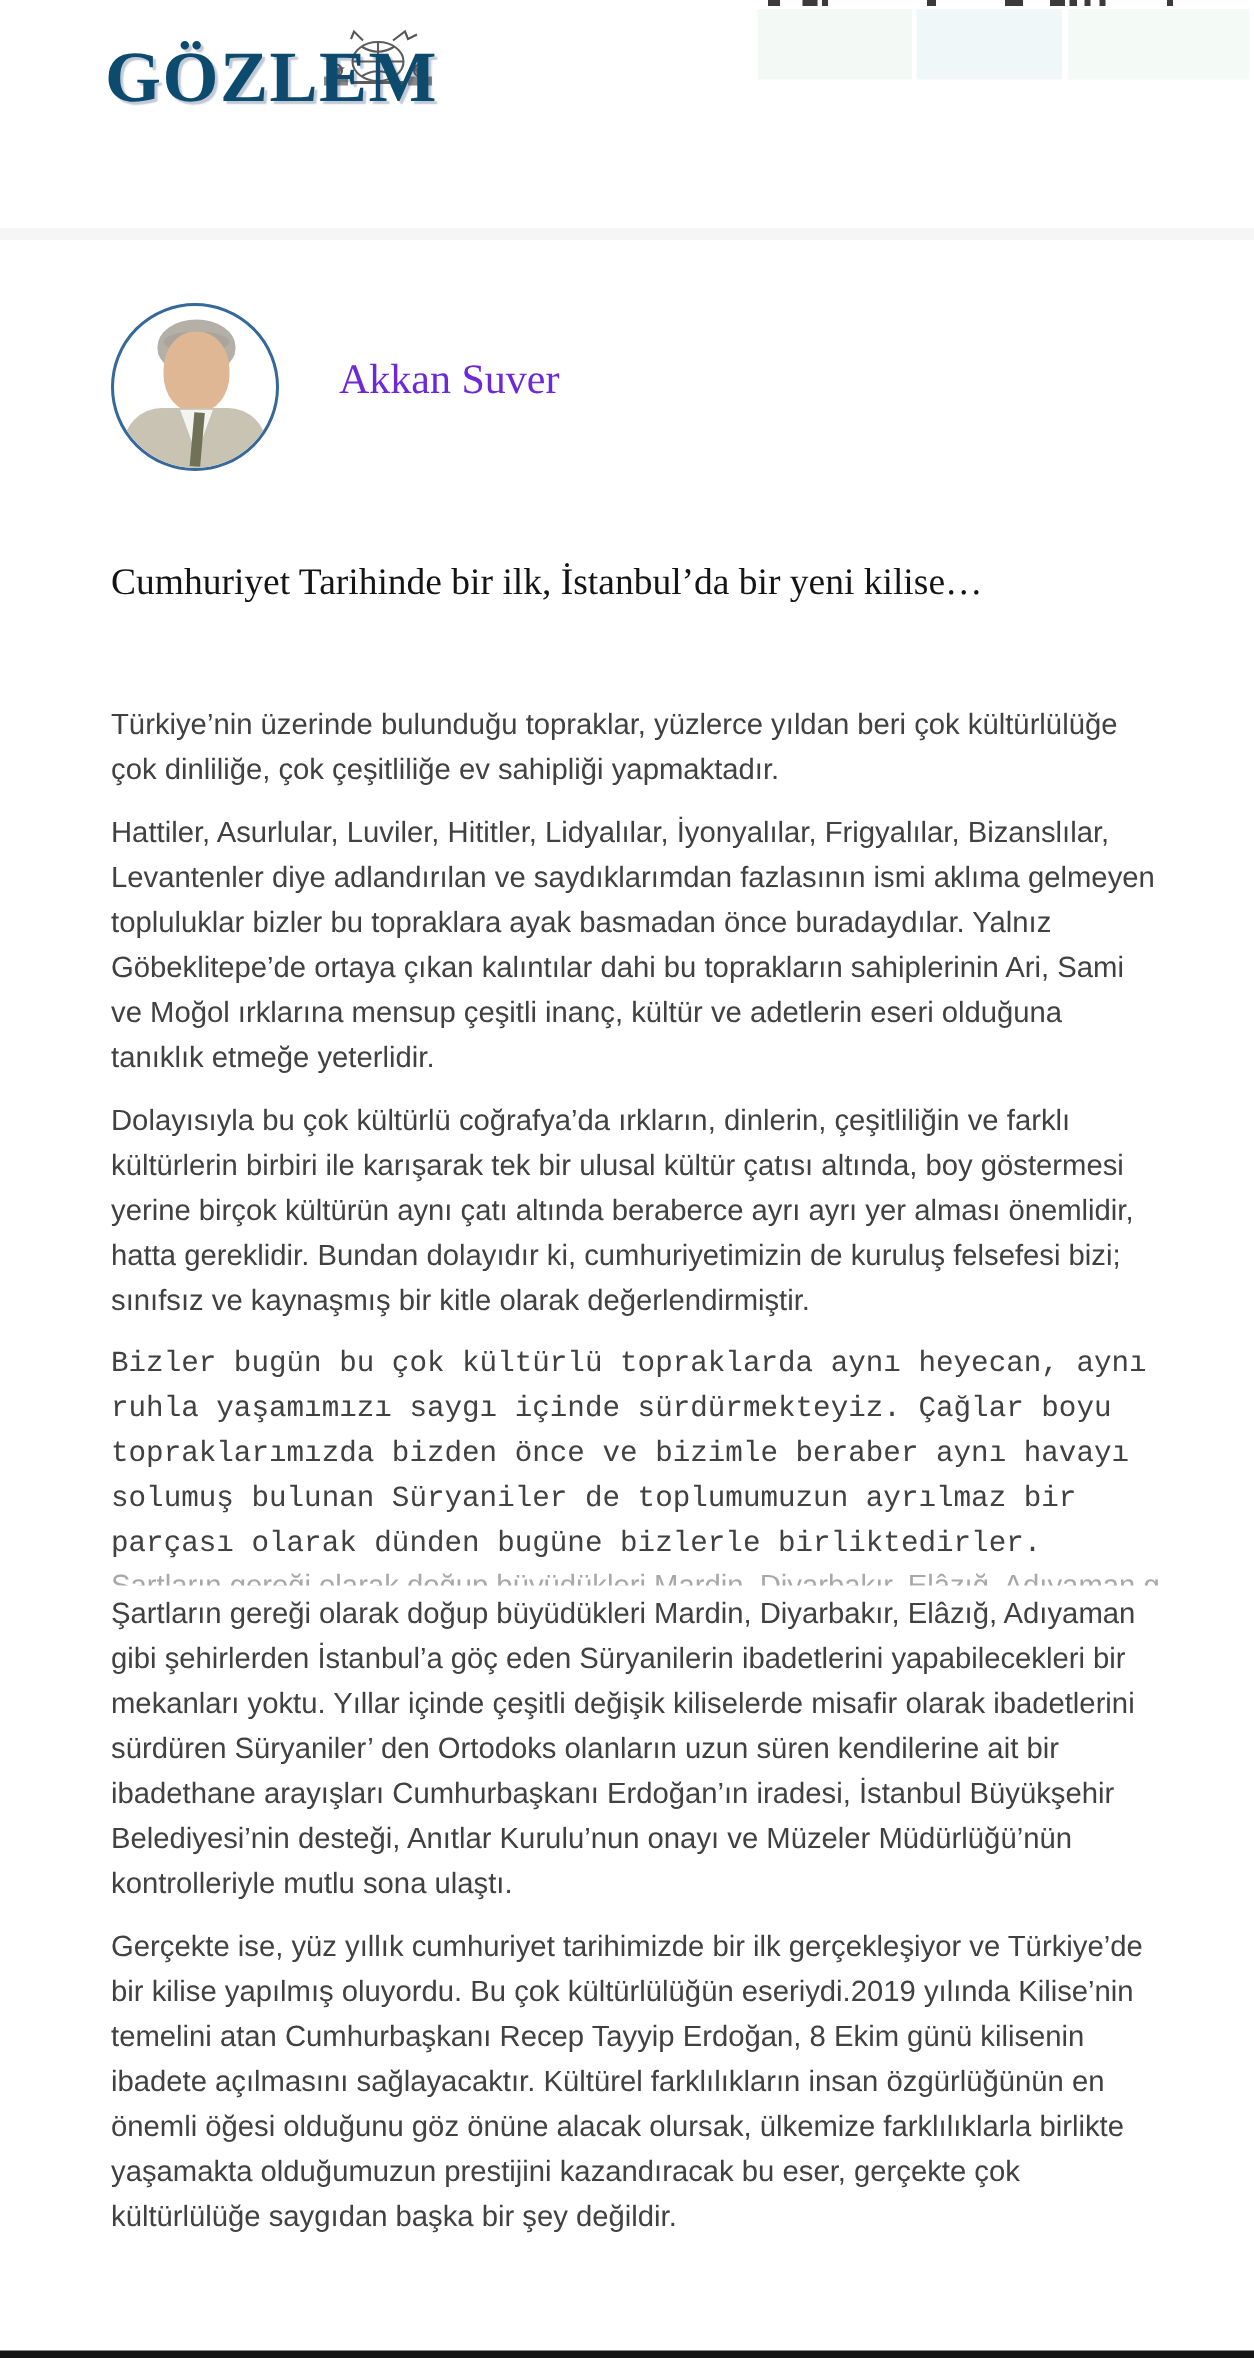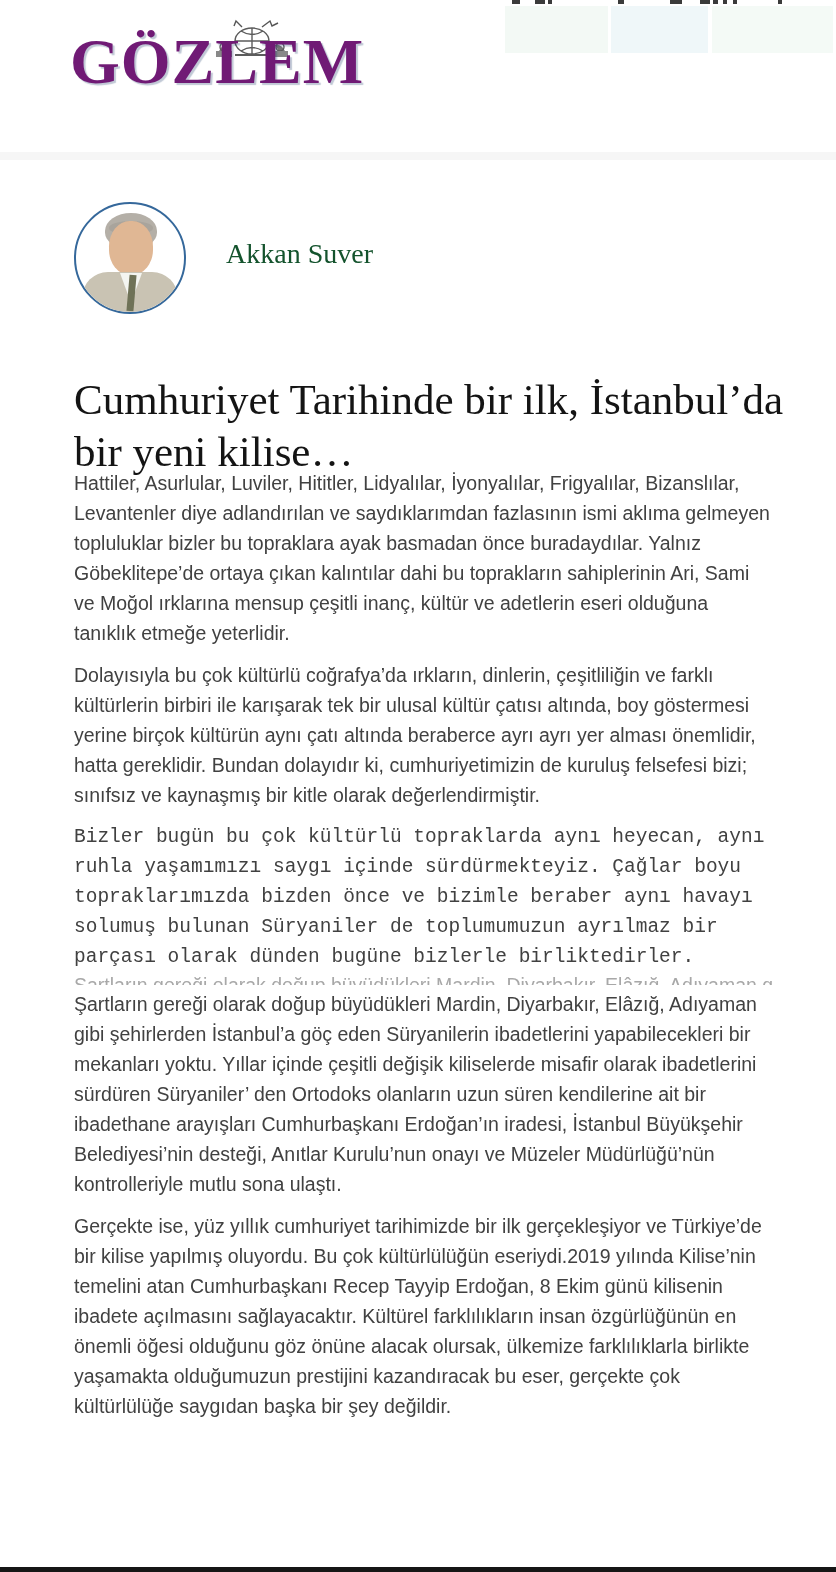--- a/index.html
+++ b/index.html
@@ -19,8 +19,8 @@
   .logo{
     position:absolute;left:70px;top:22px;
     font-family:"Liberation Serif", serif;font-weight:bold;
-    font-size:64px;line-height:1.25;letter-spacing:1px;
-    color:#701a75;text-shadow:2px 2px 1px rgba(27,58,105,0.28);
+    font-size:48px;line-height:1.25;letter-spacing:1px;
+    color:#0c4a6e;text-shadow:2px 2px 1px rgba(27,58,105,0.28);
   }
   .header-divider{position:absolute;left:0;top:152px;width:836px;height:8px;background:#f6f6f6;}
 

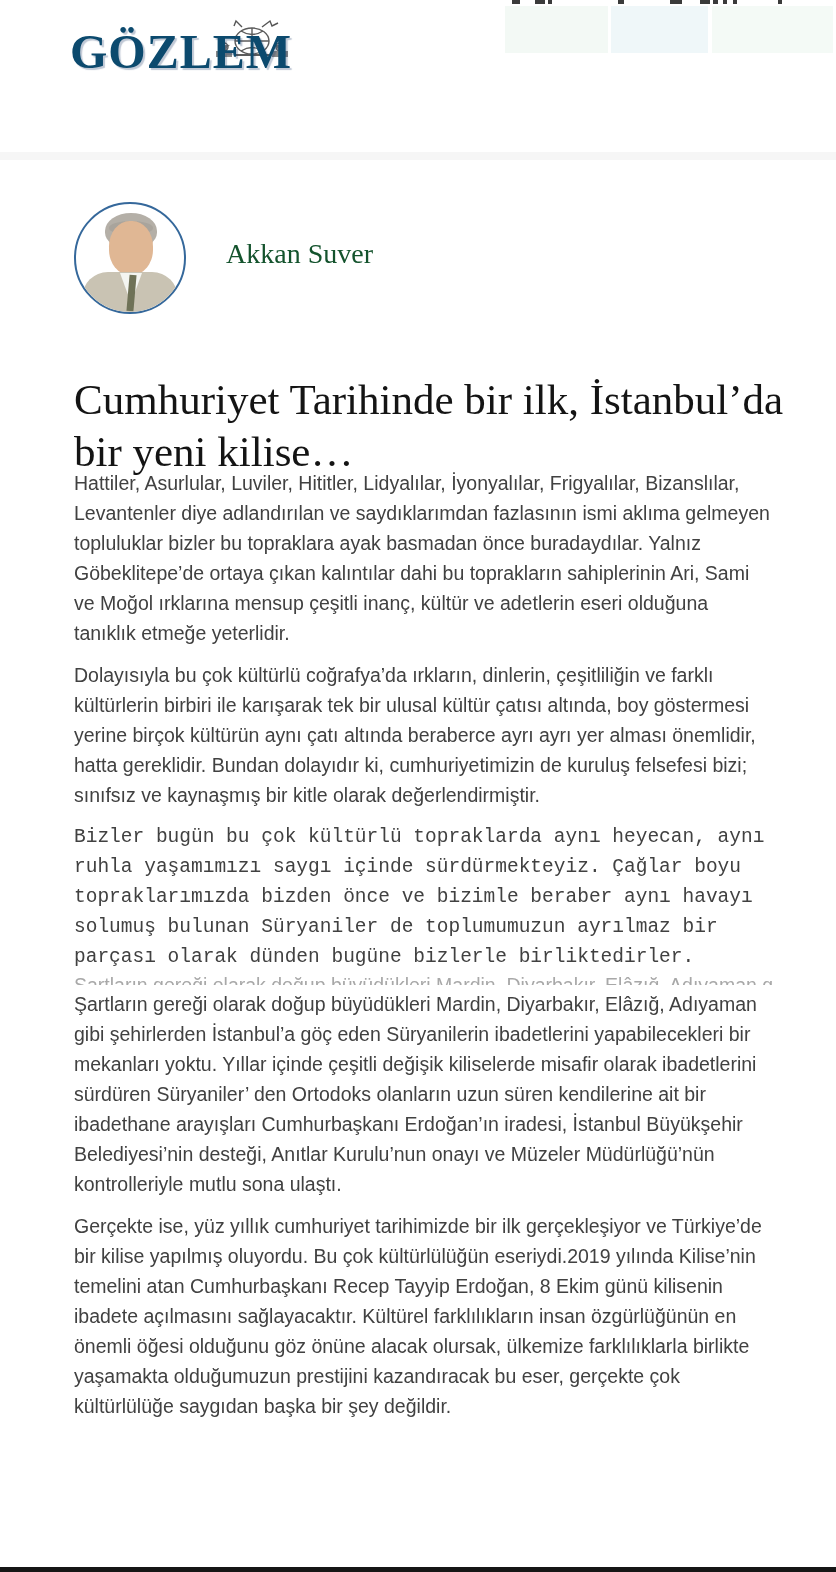--- a/index.html
+++ b/index.html
@@ -39,7 +39,7 @@
   .avatar .tie{position:absolute;left:52px;top:71px;width:7px;height:36px;background:#6f7257;transform:rotate(5deg);}
   .author-name{
     position:absolute;left:226px;top:238px;
-    font-family:"Liberation Serif", serif;font-size:28px;color:#14532d;
+    font-family:"Liberation Serif", serif;font-size:28px;color:#6d28d9;
   }
 
   

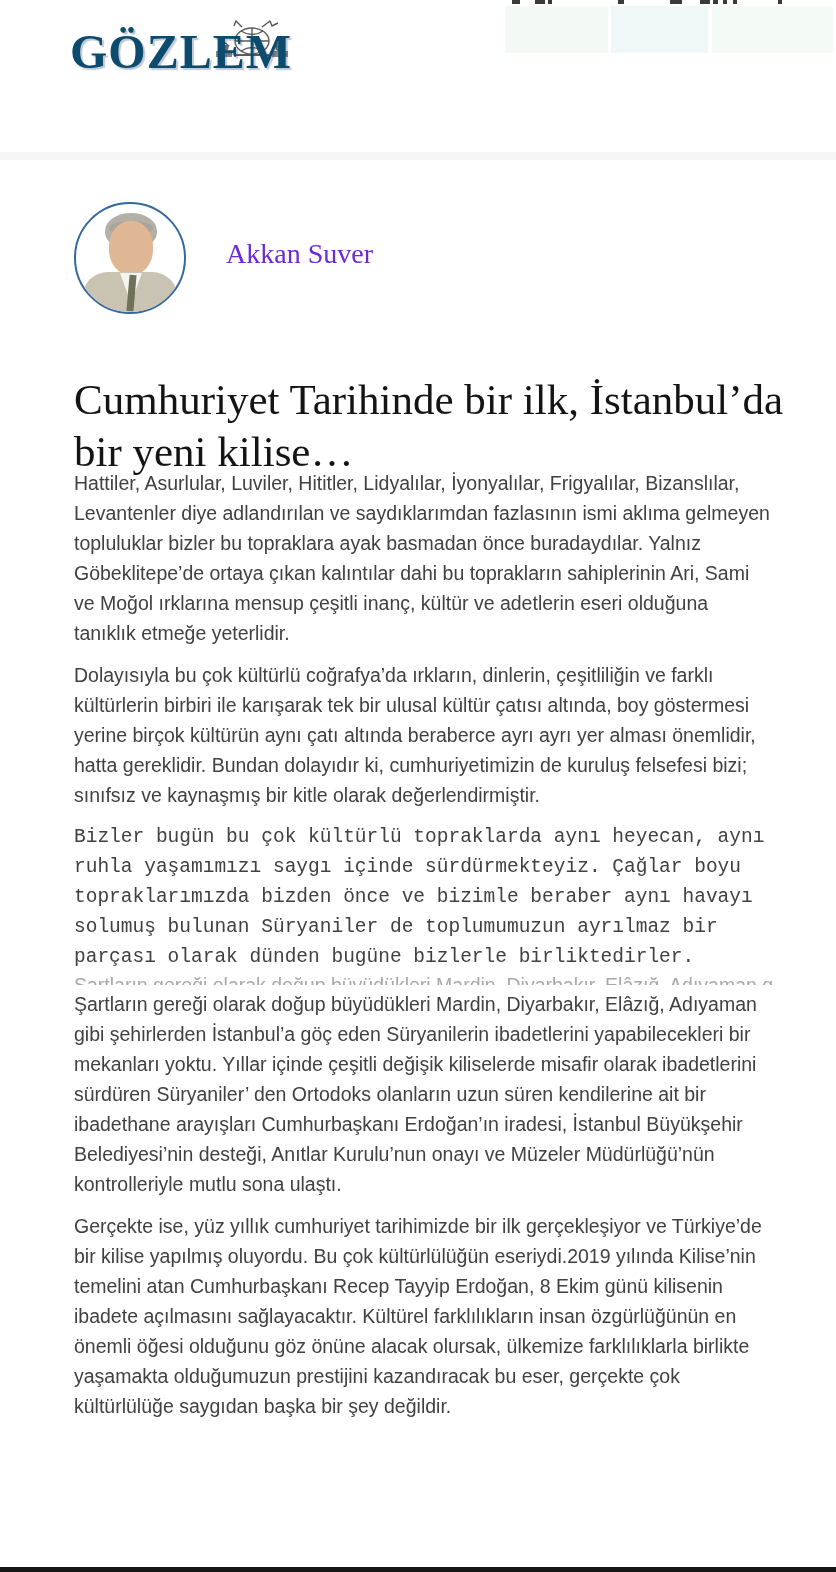--- a/index.html
+++ b/index.html
@@ -46,7 +46,7 @@
   .headline{
     position:absolute;left:74px;top:350px;width:716px;
     font-family:"Liberation Serif", serif;font-weight:400;
-    font-size:43px;line-height:1.22;color:#141414;margin-top:24px;
+    font-size:25px;line-height:1.22;color:#141414;margin-top:24px;
   }
   .article-body{position:absolute;left:74px;top:468px;width:700px;}
   .article-body p{

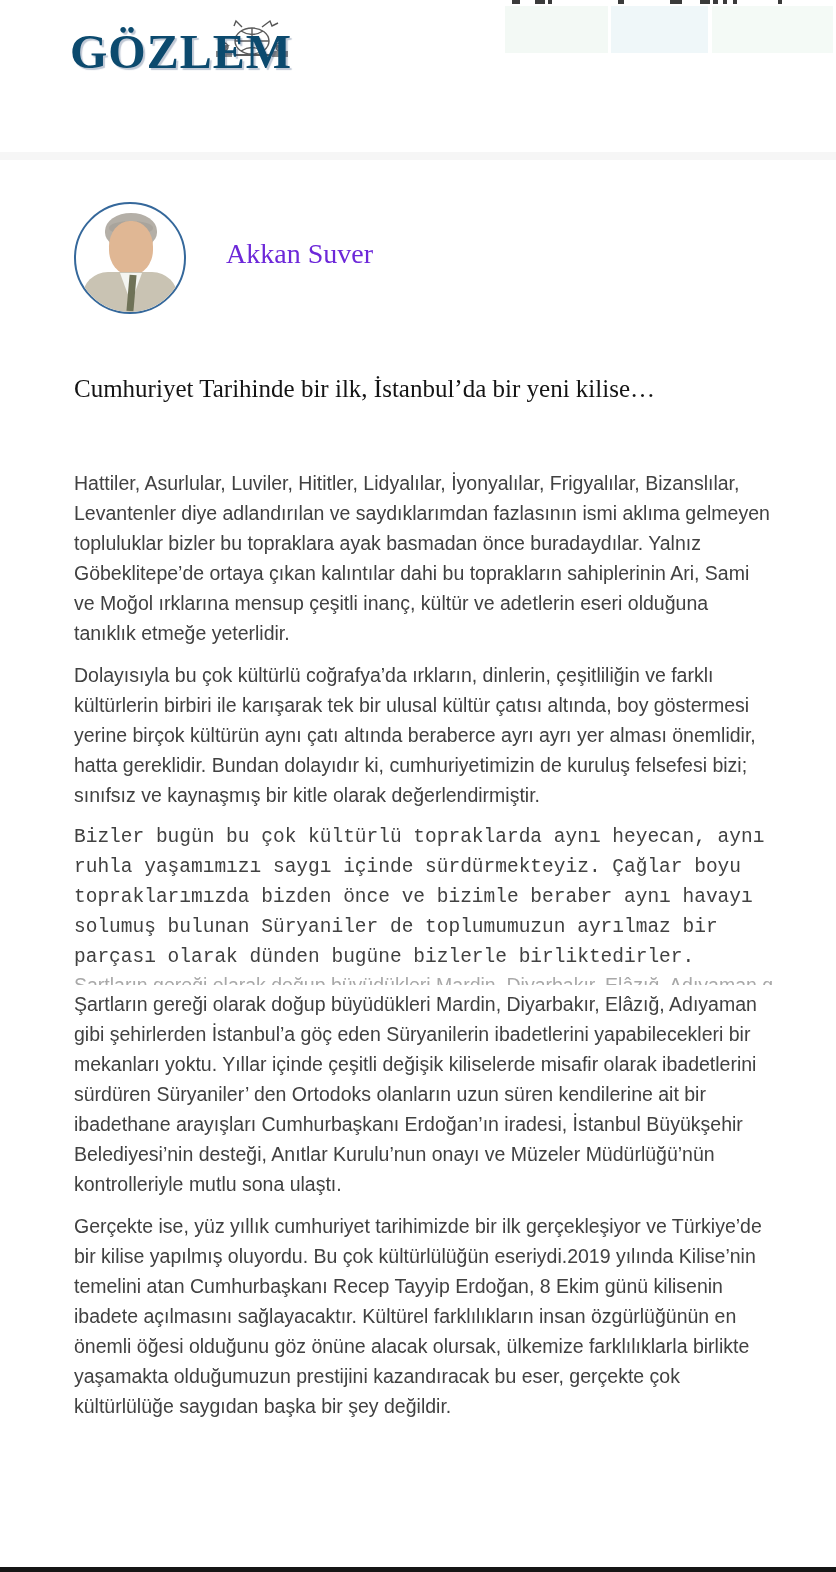--- a/index.html
+++ b/index.html
@@ -112,6 +112,7 @@
 <h1 class="headline">Cumhuriyet Tarihinde bir ilk, İstanbul’da bir yeni kilise…</h1>
 
 <div class="article-body">
+  <p>Türkiye’nin üzerinde bulunduğu topraklar, yüzlerce yıldan beri çok kültürlülüğe çok dinliliğe, çok çeşitliliğe ev sahipliği yapmaktadır.</p>
   <p>Hattiler, Asurlular, Luviler, Hititler, Lidyalılar, İyonyalılar, Frigyalılar, Bizanslılar, Levantenler diye adlandırılan ve saydıklarımdan fazlasının ismi aklıma gelmeyen topluluklar bizler bu topraklara ayak basmadan önce buradaydılar. Yalnız Göbeklitepe’de ortaya çıkan kalıntılar dahi bu toprakların sahiplerinin Ari, Sami ve Moğol ırklarına mensup çeşitli inanç, kültür ve adetlerin eseri olduğuna tanıklık etmeğe yeterlidir.</p>
   <p>Dolayısıyla bu çok kültürlü coğrafya’da ırkların, dinlerin, çeşitliliğin ve farklı kültürlerin birbiri ile karışarak tek bir ulusal kültür çatısı altında, boy göstermesi yerine birçok kültürün aynı çatı altında beraberce ayrı ayrı yer alması önemlidir, hatta gereklidir. Bundan dolayıdır ki, cumhuriyetimizin de kuruluş felsefesi bizi; sınıfsız ve kaynaşmış bir kitle olarak değerlendirmiştir.</p>
   <p class="tight">Bizler bugün bu çok kültürlü topraklarda aynı heyecan, aynı ruhla yaşamımızı saygı içinde sürdürmekteyiz. Çağlar boyu topraklarımızda bizden önce ve bizimle beraber aynı havayı solumuş bulunan Süryaniler de toplumumuzun ayrılmaz bir parçası olarak dünden bugüne bizlerle birliktedirler.</p>

